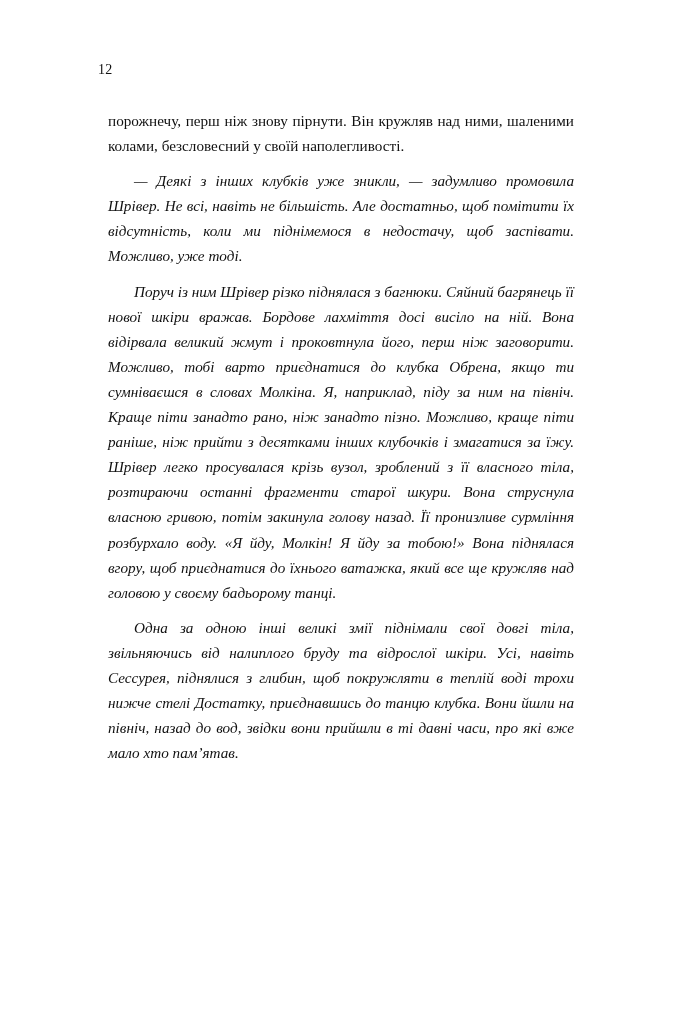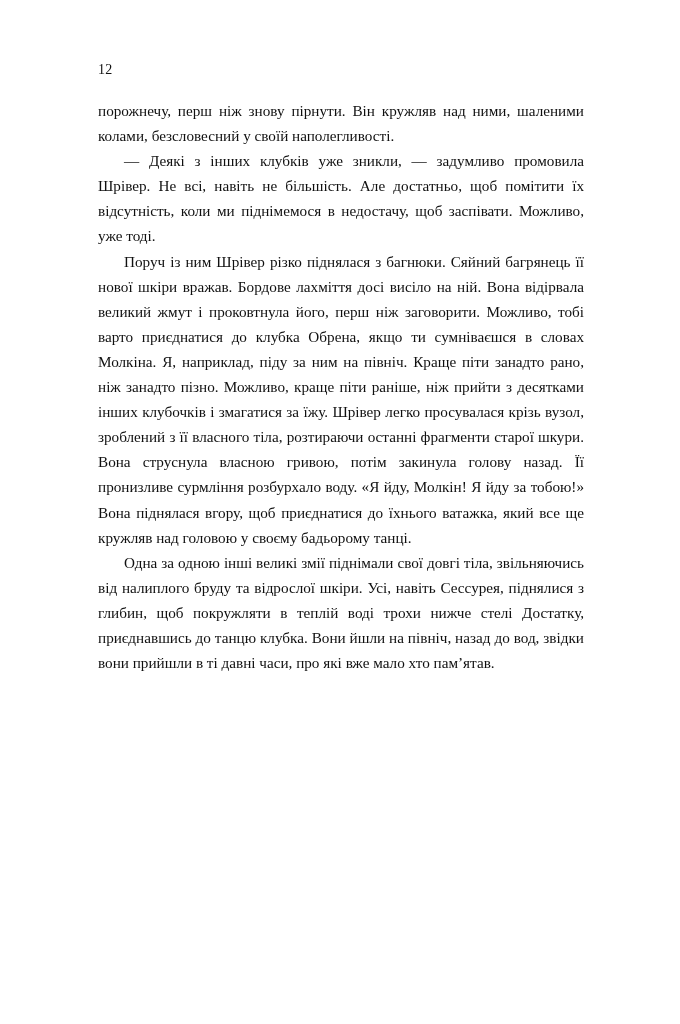--- a/index.html
+++ b/index.html
@@ -43,7 +43,7 @@
     hyphens: manual;
   }
   .body-text p {
-    margin: 0;
+    margin: 10px;
     text-indent: 0;
   }
   .body-text p.indent {

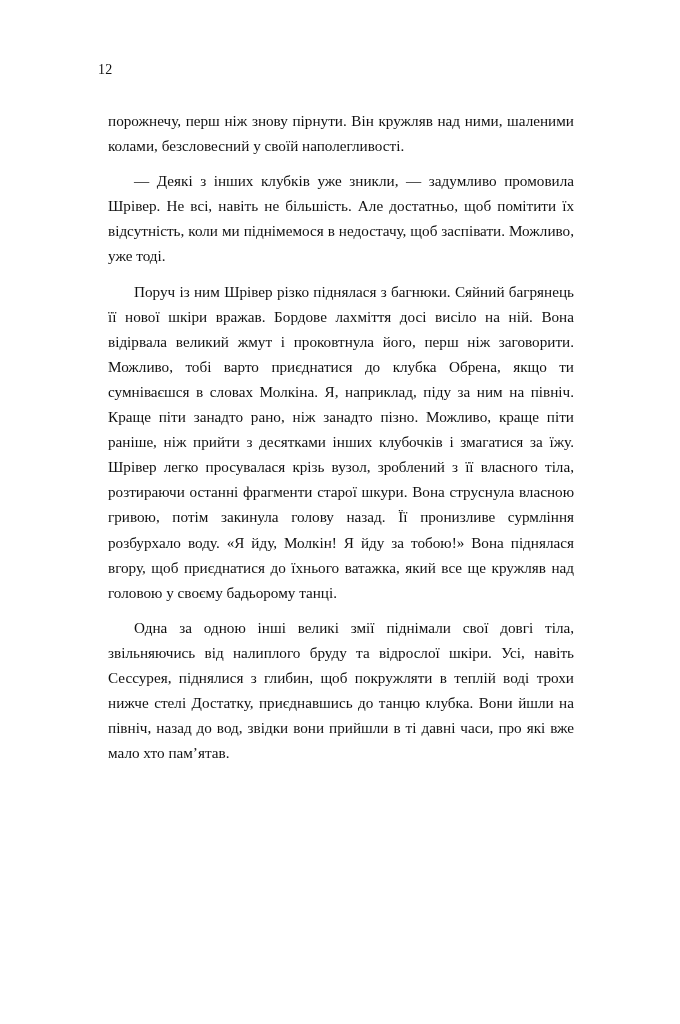--- a/index.html
+++ b/index.html
@@ -48,6 +48,7 @@
   }
   .body-text p.indent {
     text-indent: 26px;
+    font-style: italic;
   }
   .body-text p + p {
     margin-top: 0;

